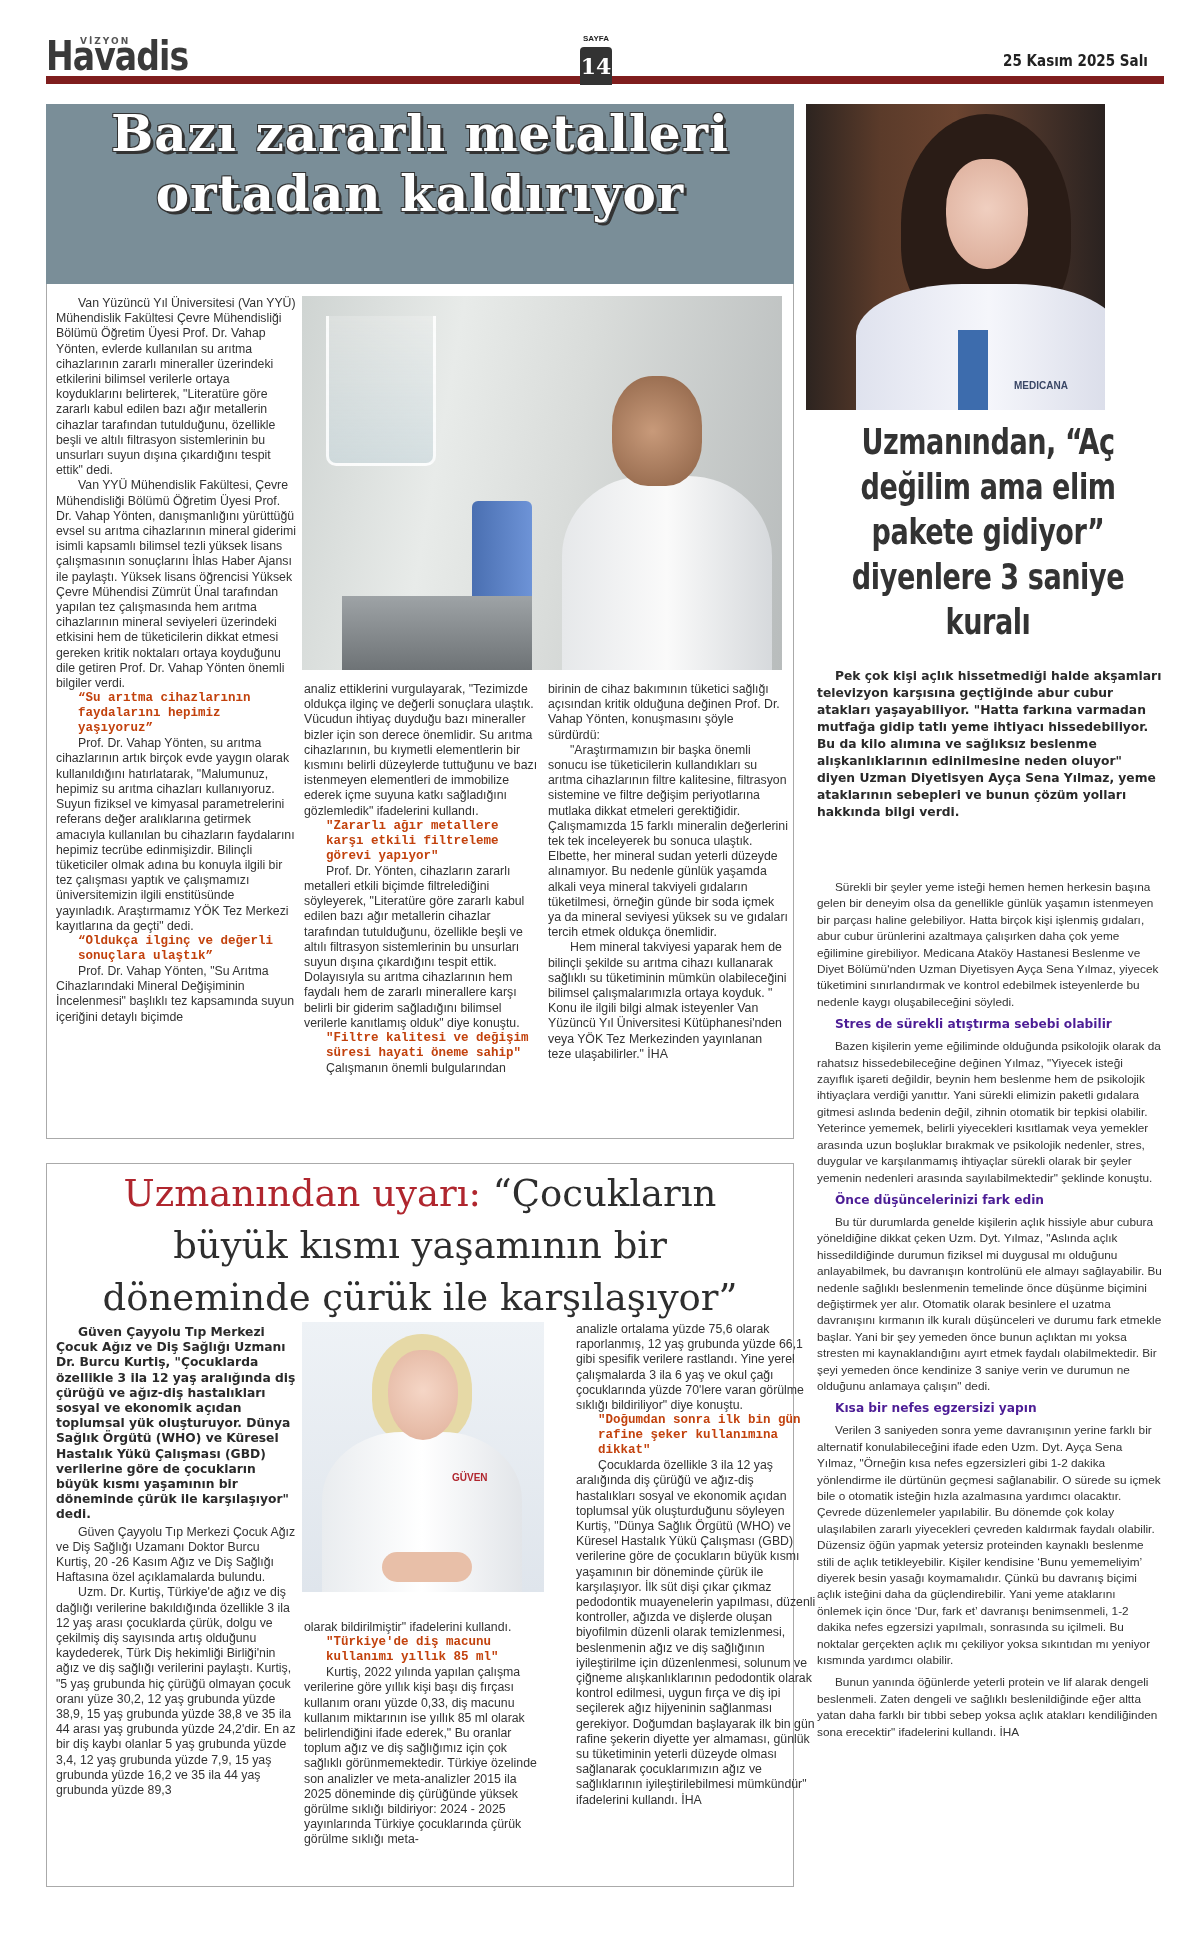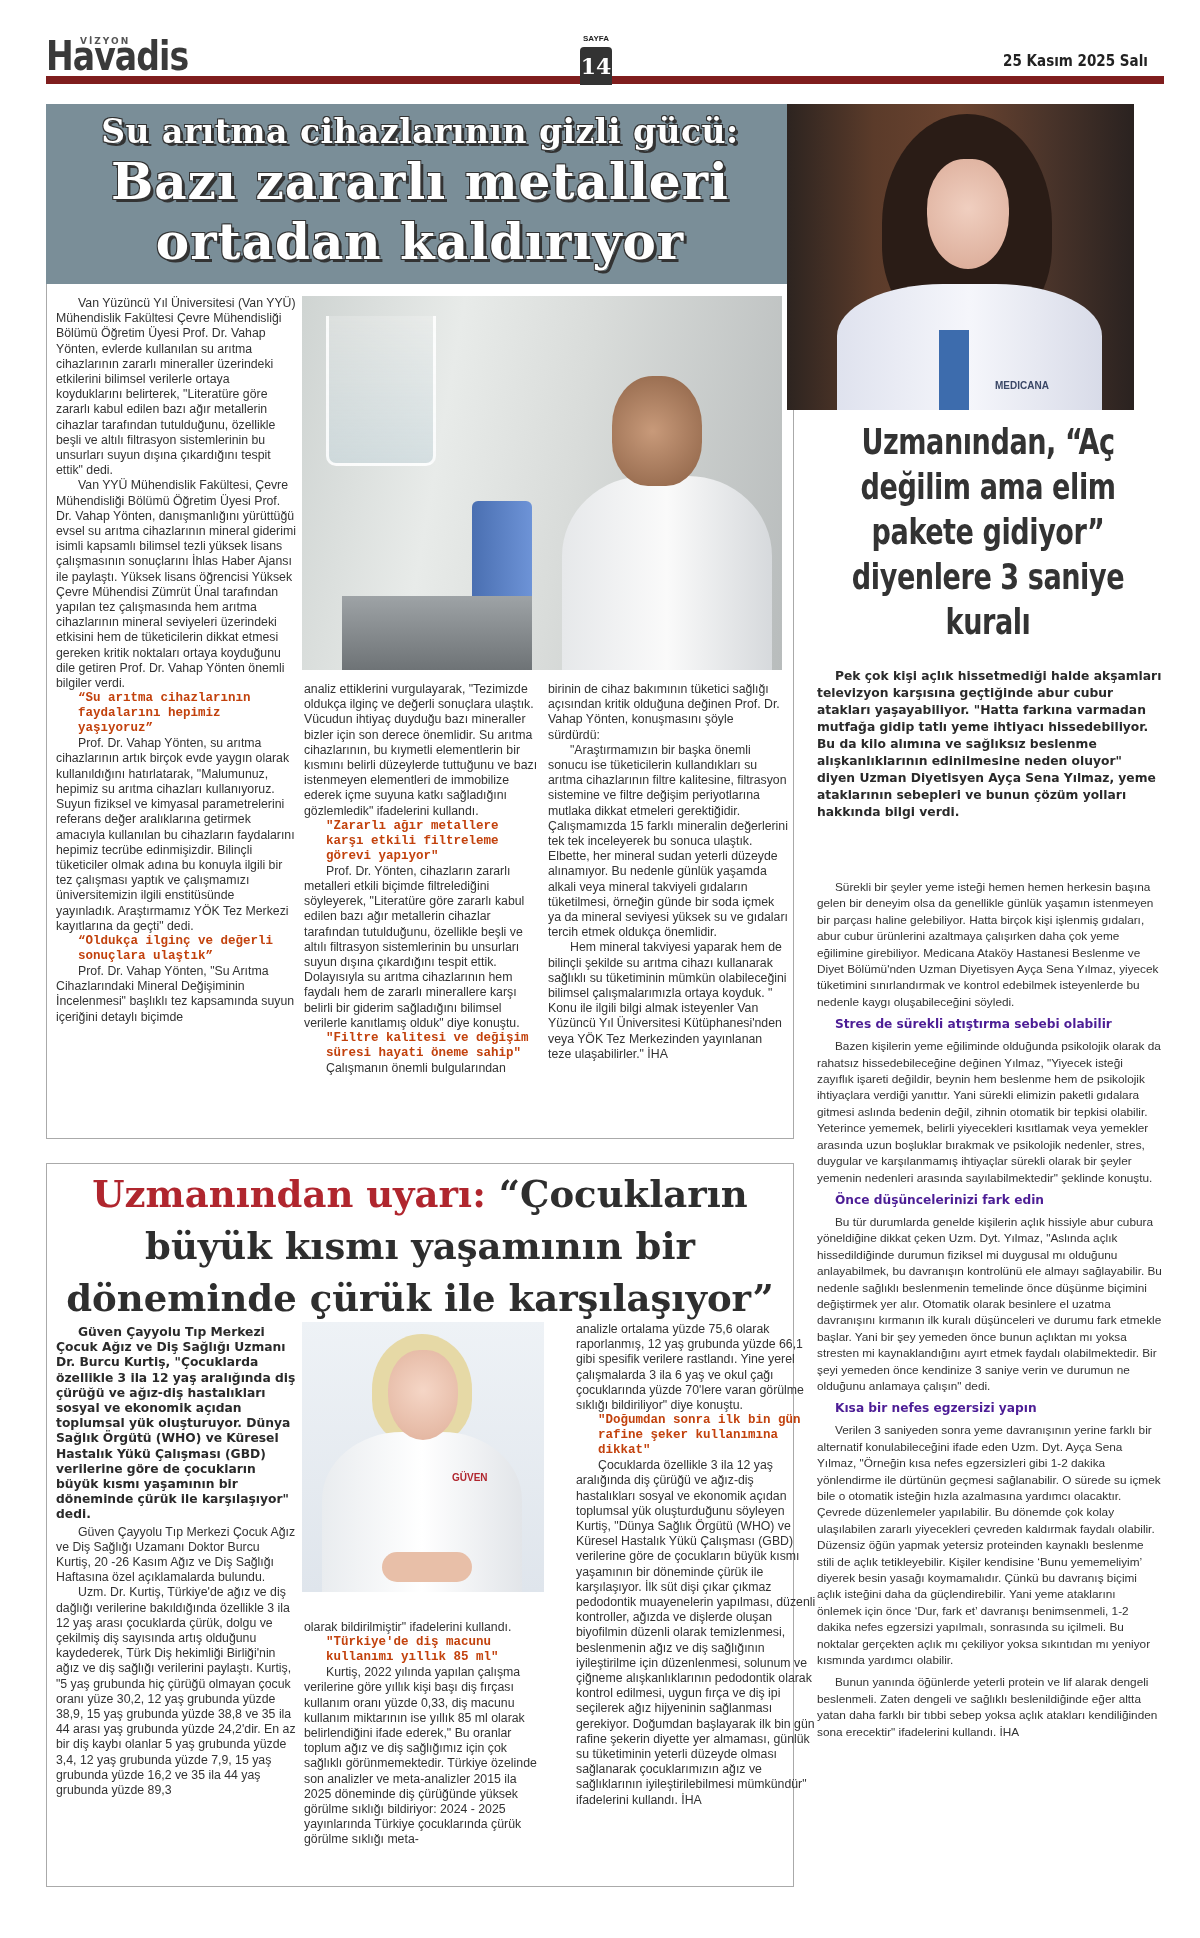--- a/index.html
+++ b/index.html
@@ -79,7 +79,6 @@
 <section>
   <div class="a1-box"></div>
   <div class="a1-headline">
-    <div class="a1-h1">Su arıtma cihazlarının gizli gücü:</div>
     <div class="a1-h2">Bazı zararlı metalleri</div>
     <div class="a1-h2">ortadan kaldırıyor</div>
   </div>

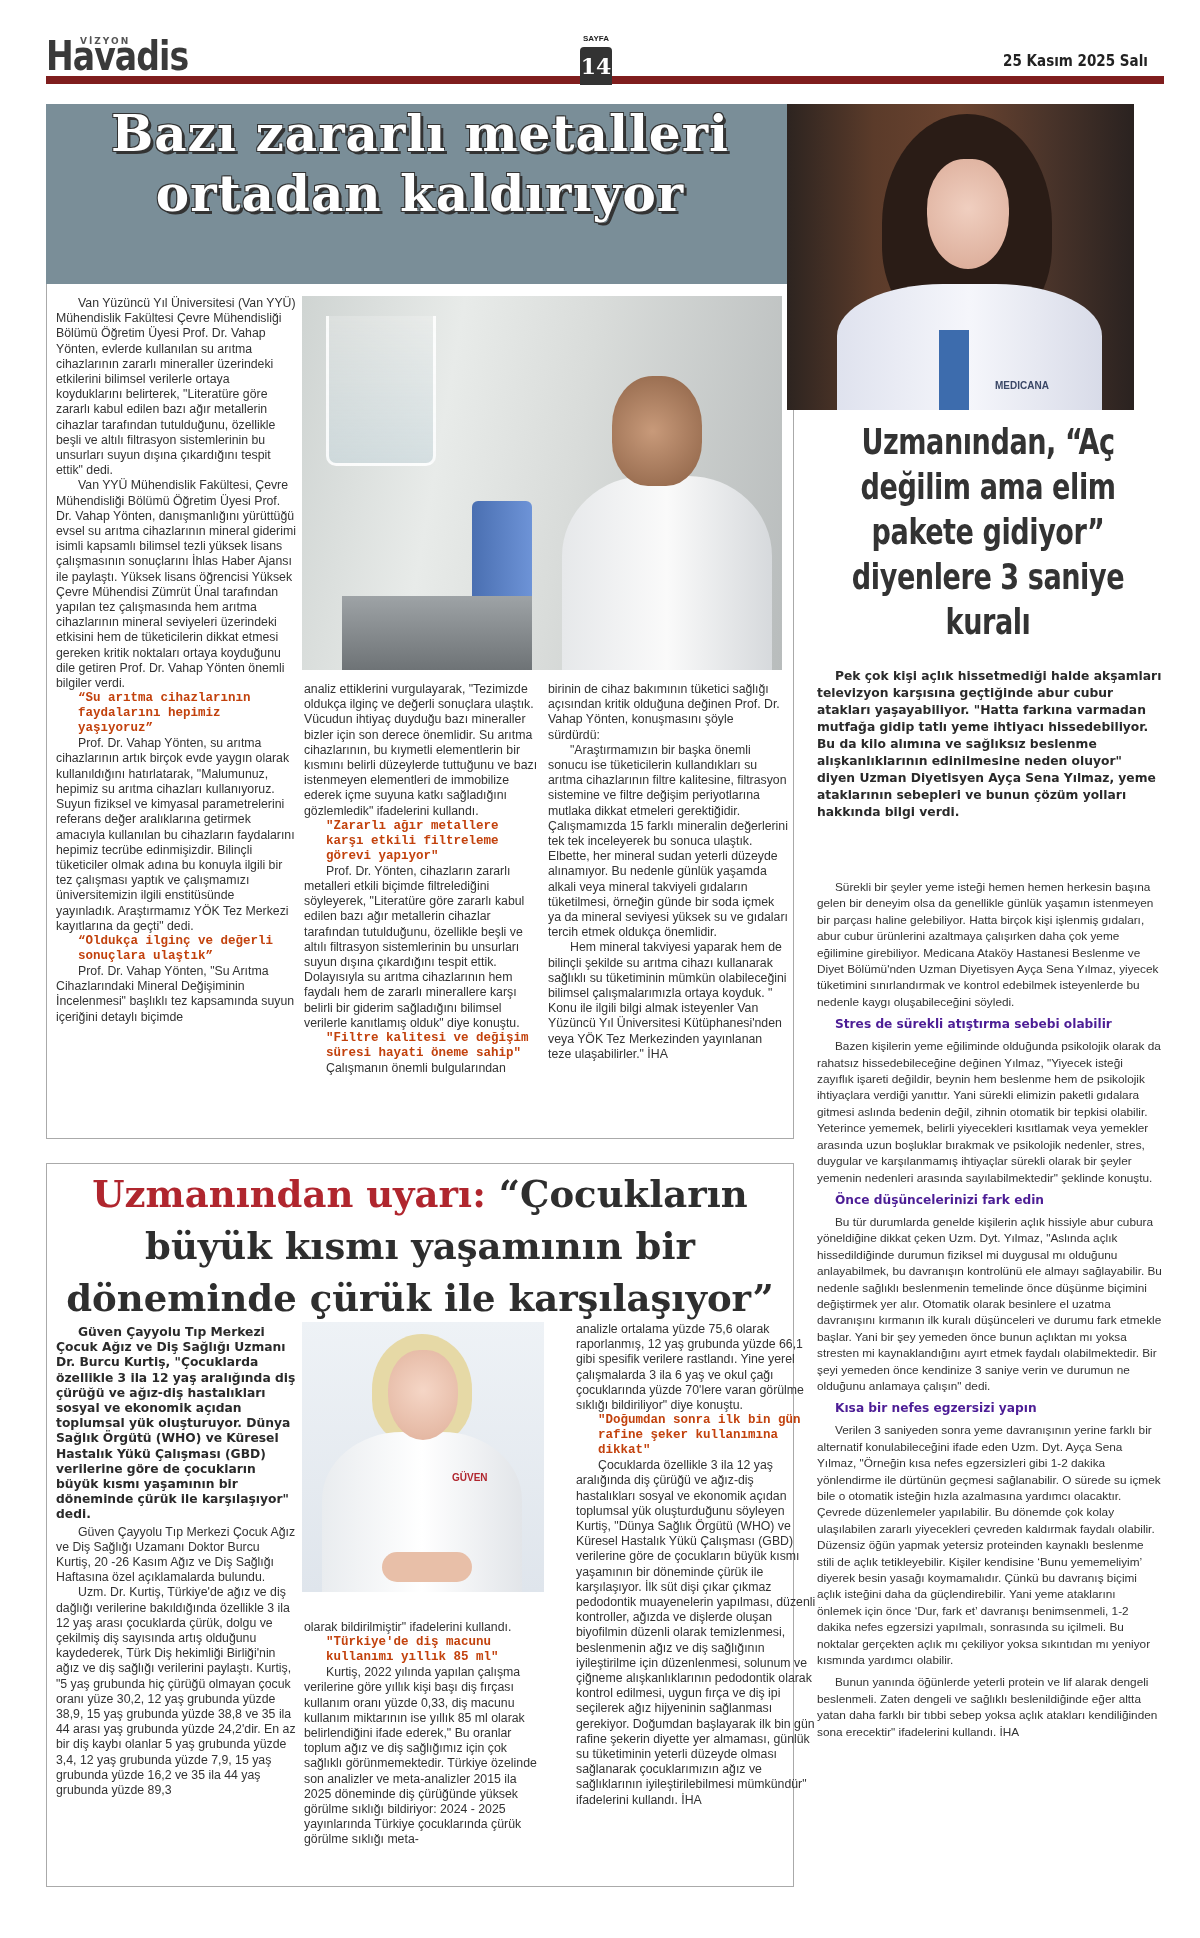--- a/index.html
+++ b/index.html
@@ -35,7 +35,7 @@
   .lab-stirrer { position: absolute; left: 40px; top: 300px; width: 190px; height: 74px; background: linear-gradient(180deg, #9ea3a6, #6e7376); }
 
   
-  .photo-diet { position: absolute; left: 787px; top: 104px; width: 347px; height: 306px; overflow: hidden;
+  .photo-diet { position: absolute; left: 806px; top: 104px; width: 299px; height: 306px; overflow: hidden;
     background: linear-gradient(90deg, #2d2420 0%, #5b3b2a 25%, #6b4430 50%, #4a342a 75%, #2a2220 100%); }
   .diet-hair { position: absolute; left: 95px; top: 10px; width: 170px; height: 220px; background: #2a1c16; border-radius: 50% 50% 40% 40%; }
   .diet-face { position: absolute; left: 140px; top: 55px; width: 82px; height: 110px; background: radial-gradient(circle at 50% 45%, #f0cfc0, #d9a894); border-radius: 45% 45% 50% 50%; }

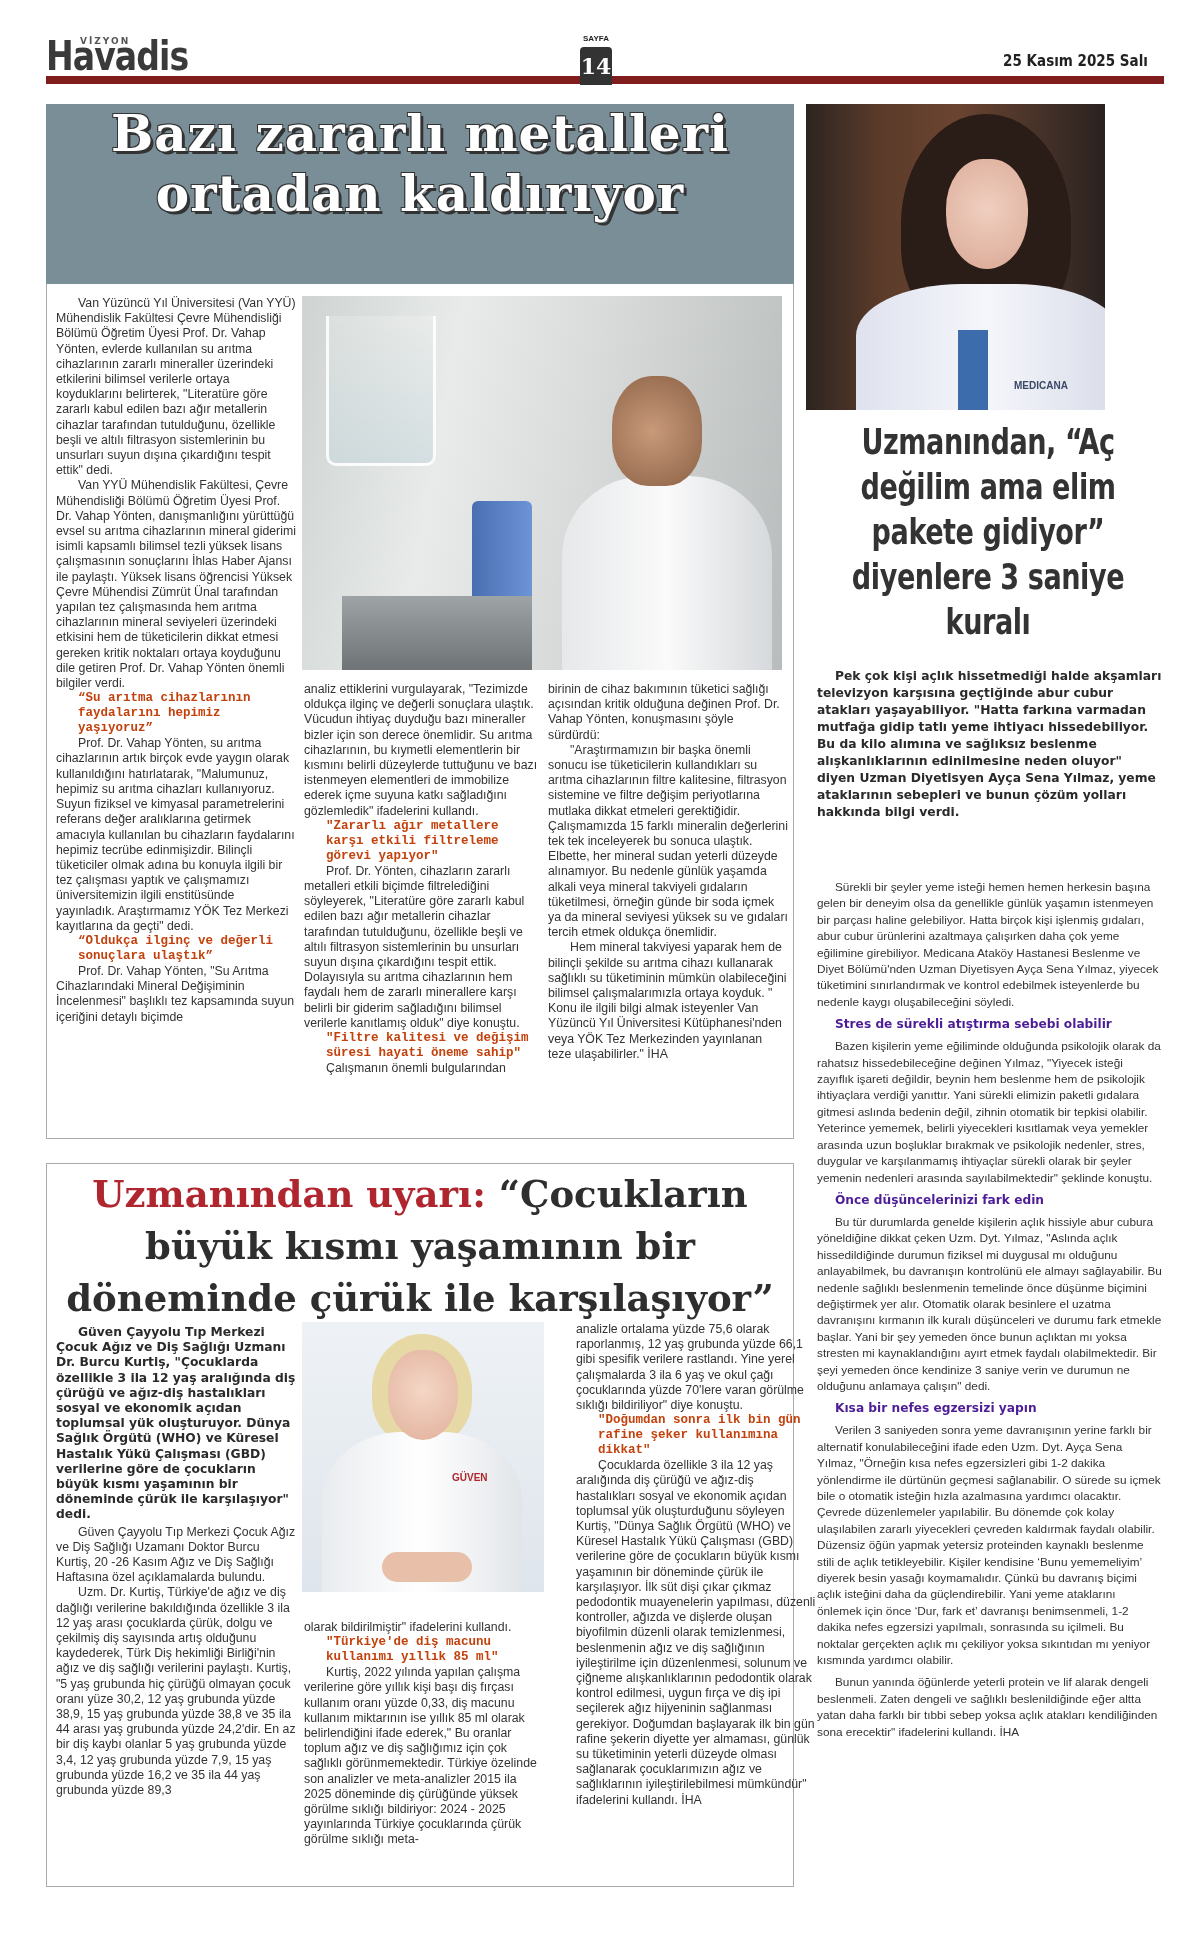--- a/index.html
+++ b/index.html
@@ -52,7 +52,7 @@
 
   
   .a2-box { position: absolute; left: 46px; top: 1163px; width: 748px; height: 724px; border: 1px solid #aaa; }
-  .a2-headline { position: absolute; left: 46px; top: 1168px; width: 748px; text-align: center; font-family: "DejaVu Serif", serif; font-weight: bold; font-size: 37px; line-height: 52px; color: #2e2e2e; }
+  .a2-headline { position: absolute; left: 46px; top: 1168px; width: 748px; text-align: center; font-family: "DejaVu Serif", serif; font-weight: normal; font-size: 37px; line-height: 52px; color: #2e2e2e; }
   .a2-headline .red { color: #b0262e; }
   .a2-lead { position: absolute; left: 56px; top: 1325px; width: 240px; font-family: "DejaVu Sans", sans-serif; font-weight: bold; font-size: 12.3px; line-height: 15.2px; color: #2a2a2a; }
   .a2-lead span { padding-left: 22px; }

